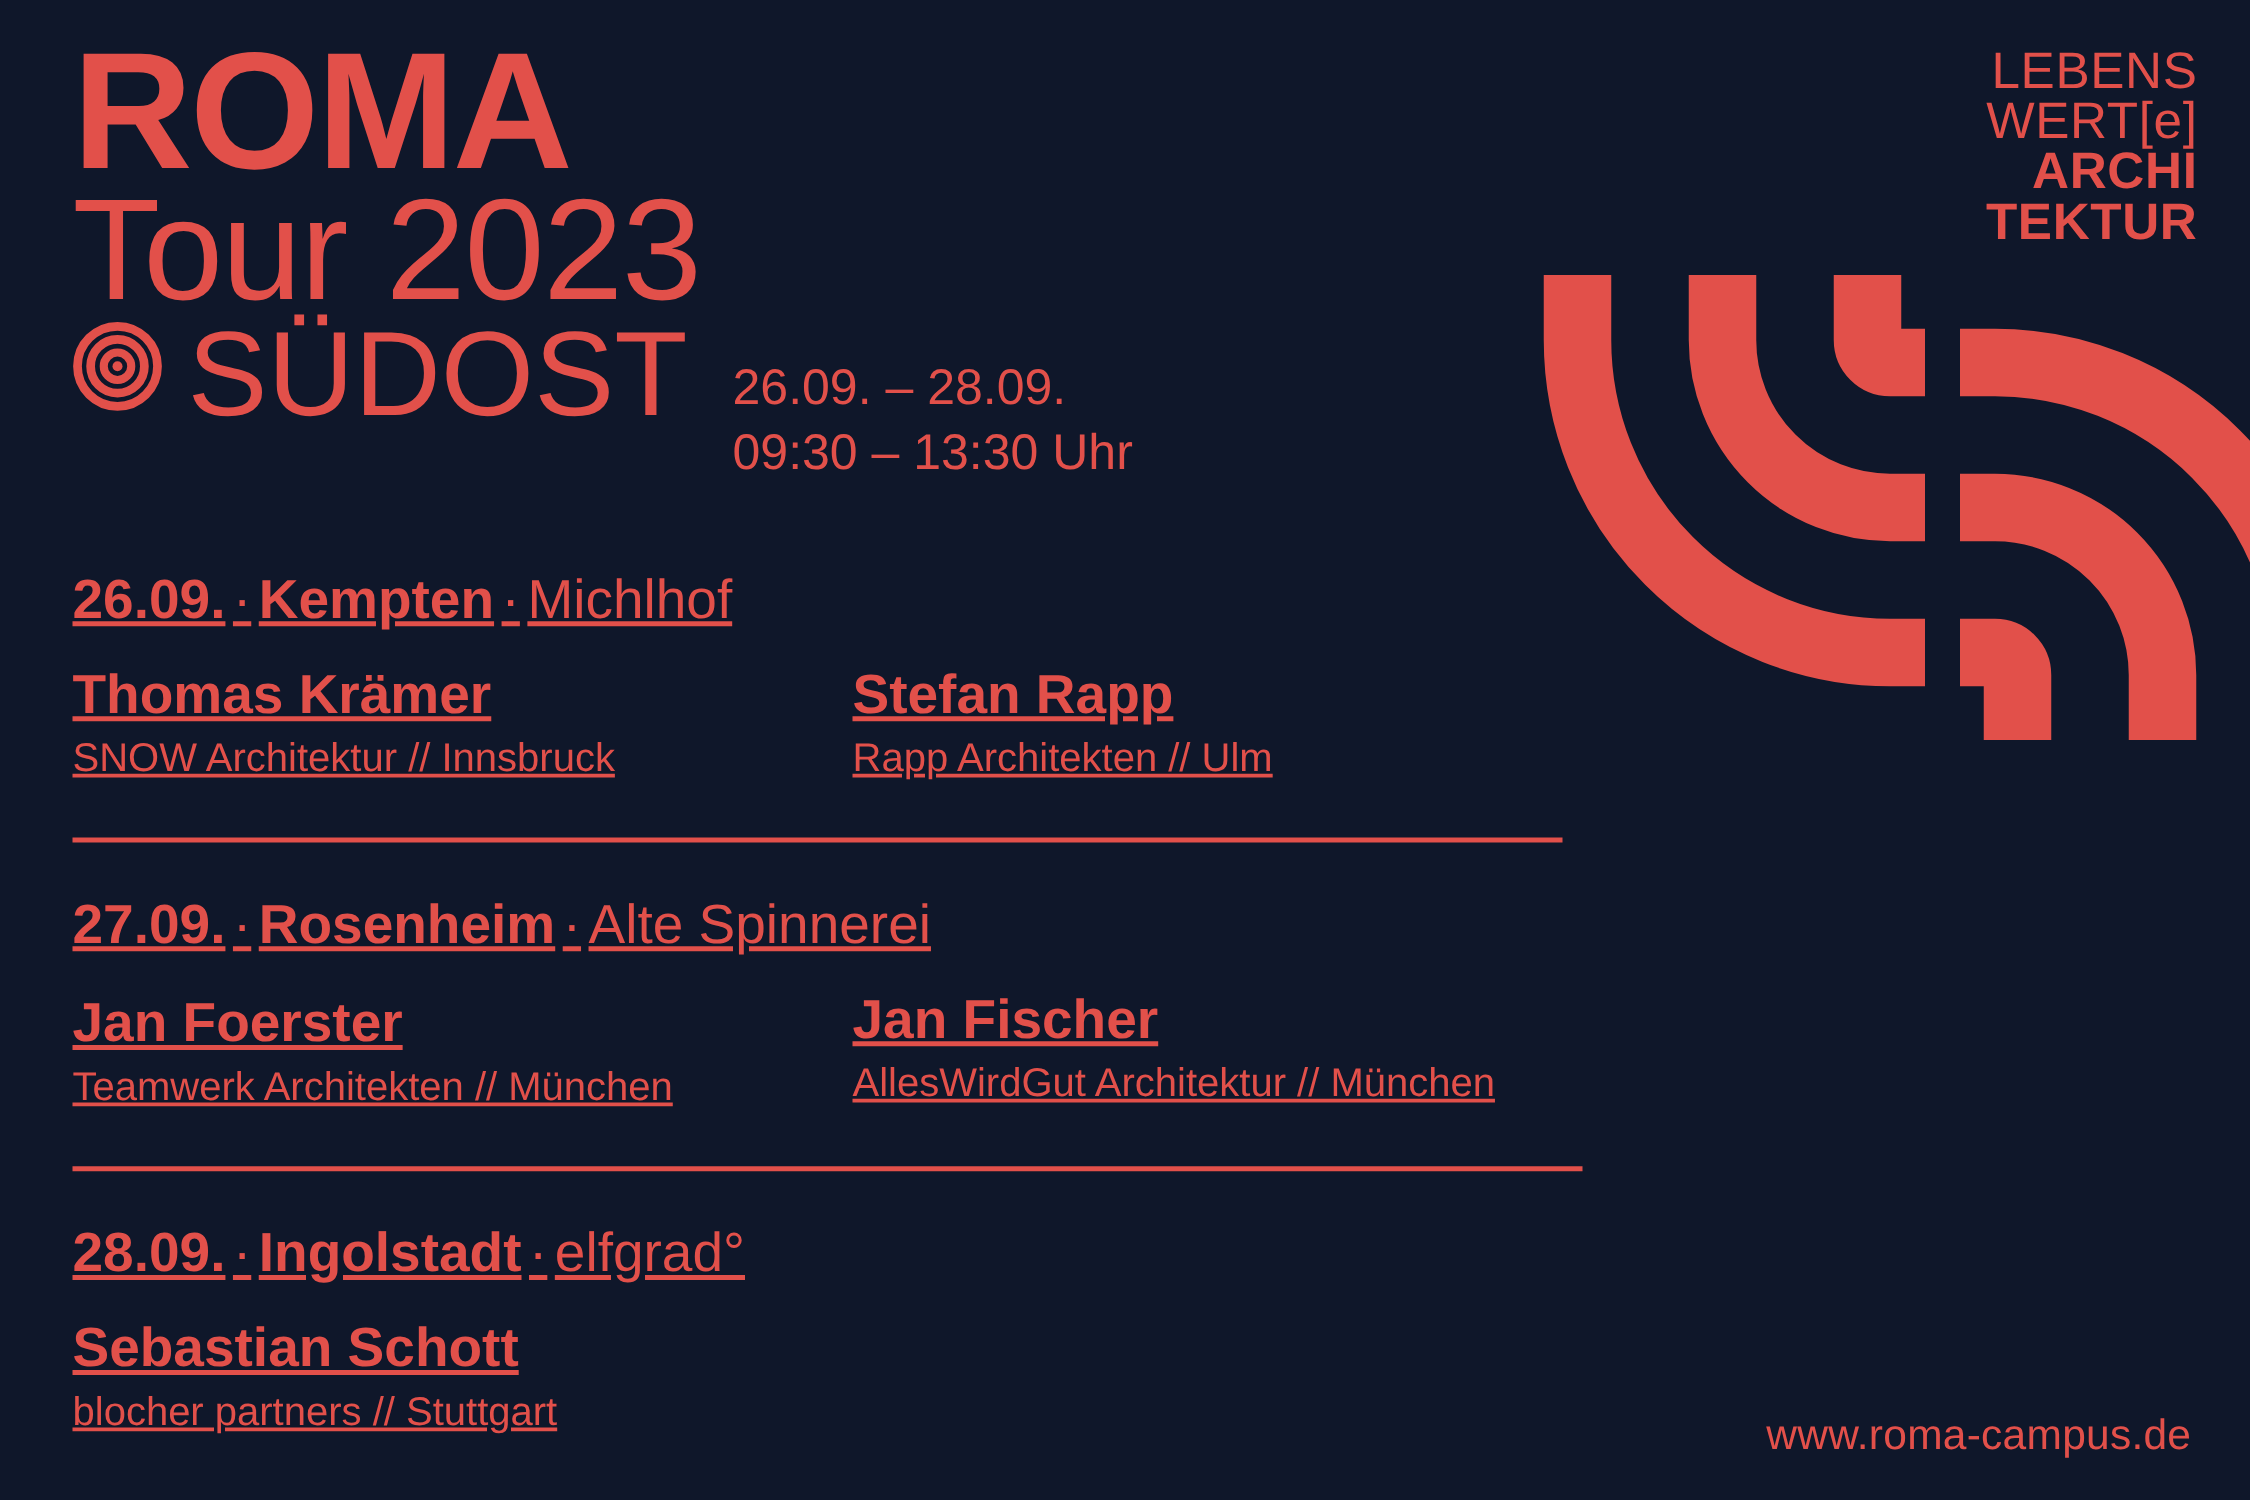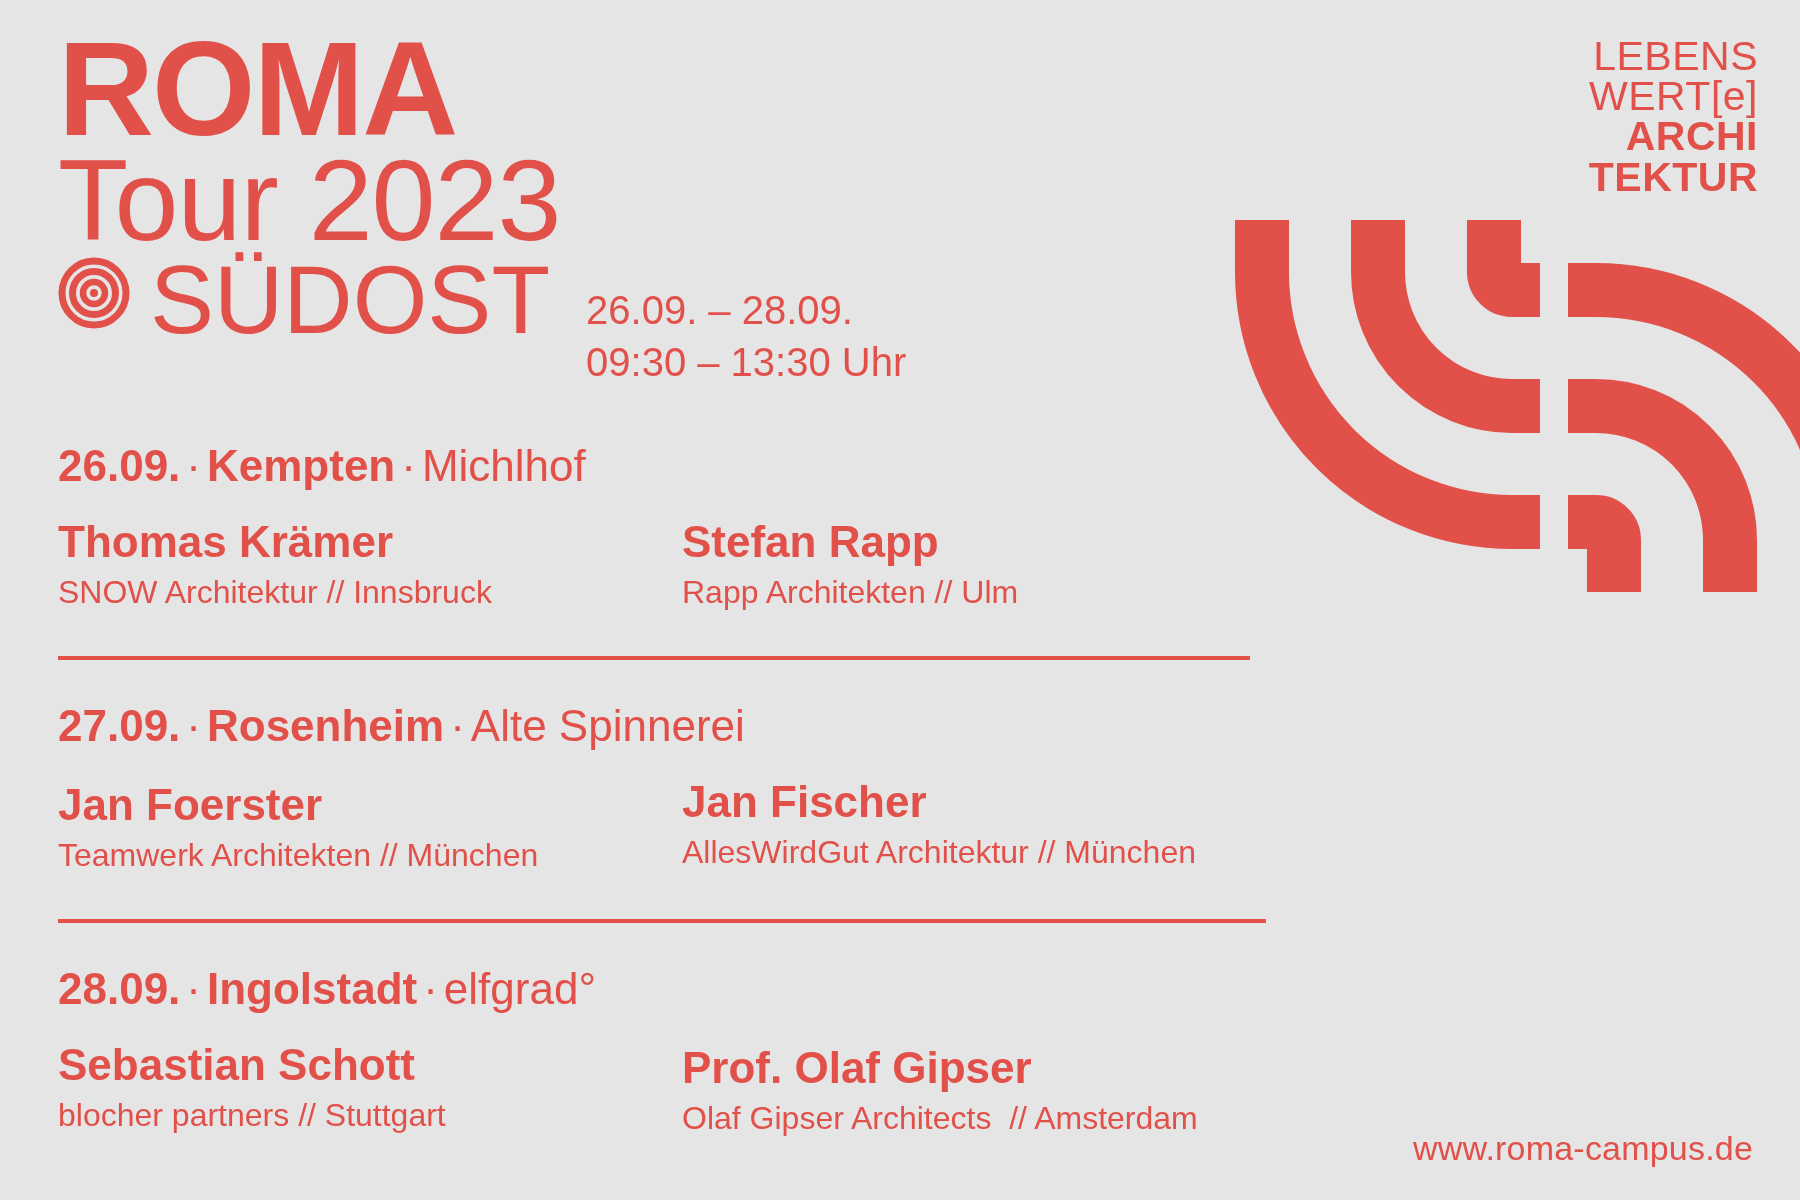--- a/index.html
+++ b/index.html
@@ -12,7 +12,7 @@
     position: relative;
     width: 1800px;
     height: 1200px;
-    background: #e5e5e5;
+    background: #0f172a;
     overflow: hidden;
     font-family: "Liberation Sans", "DejaVu Sans", sans-serif;
     color: #e2504a;

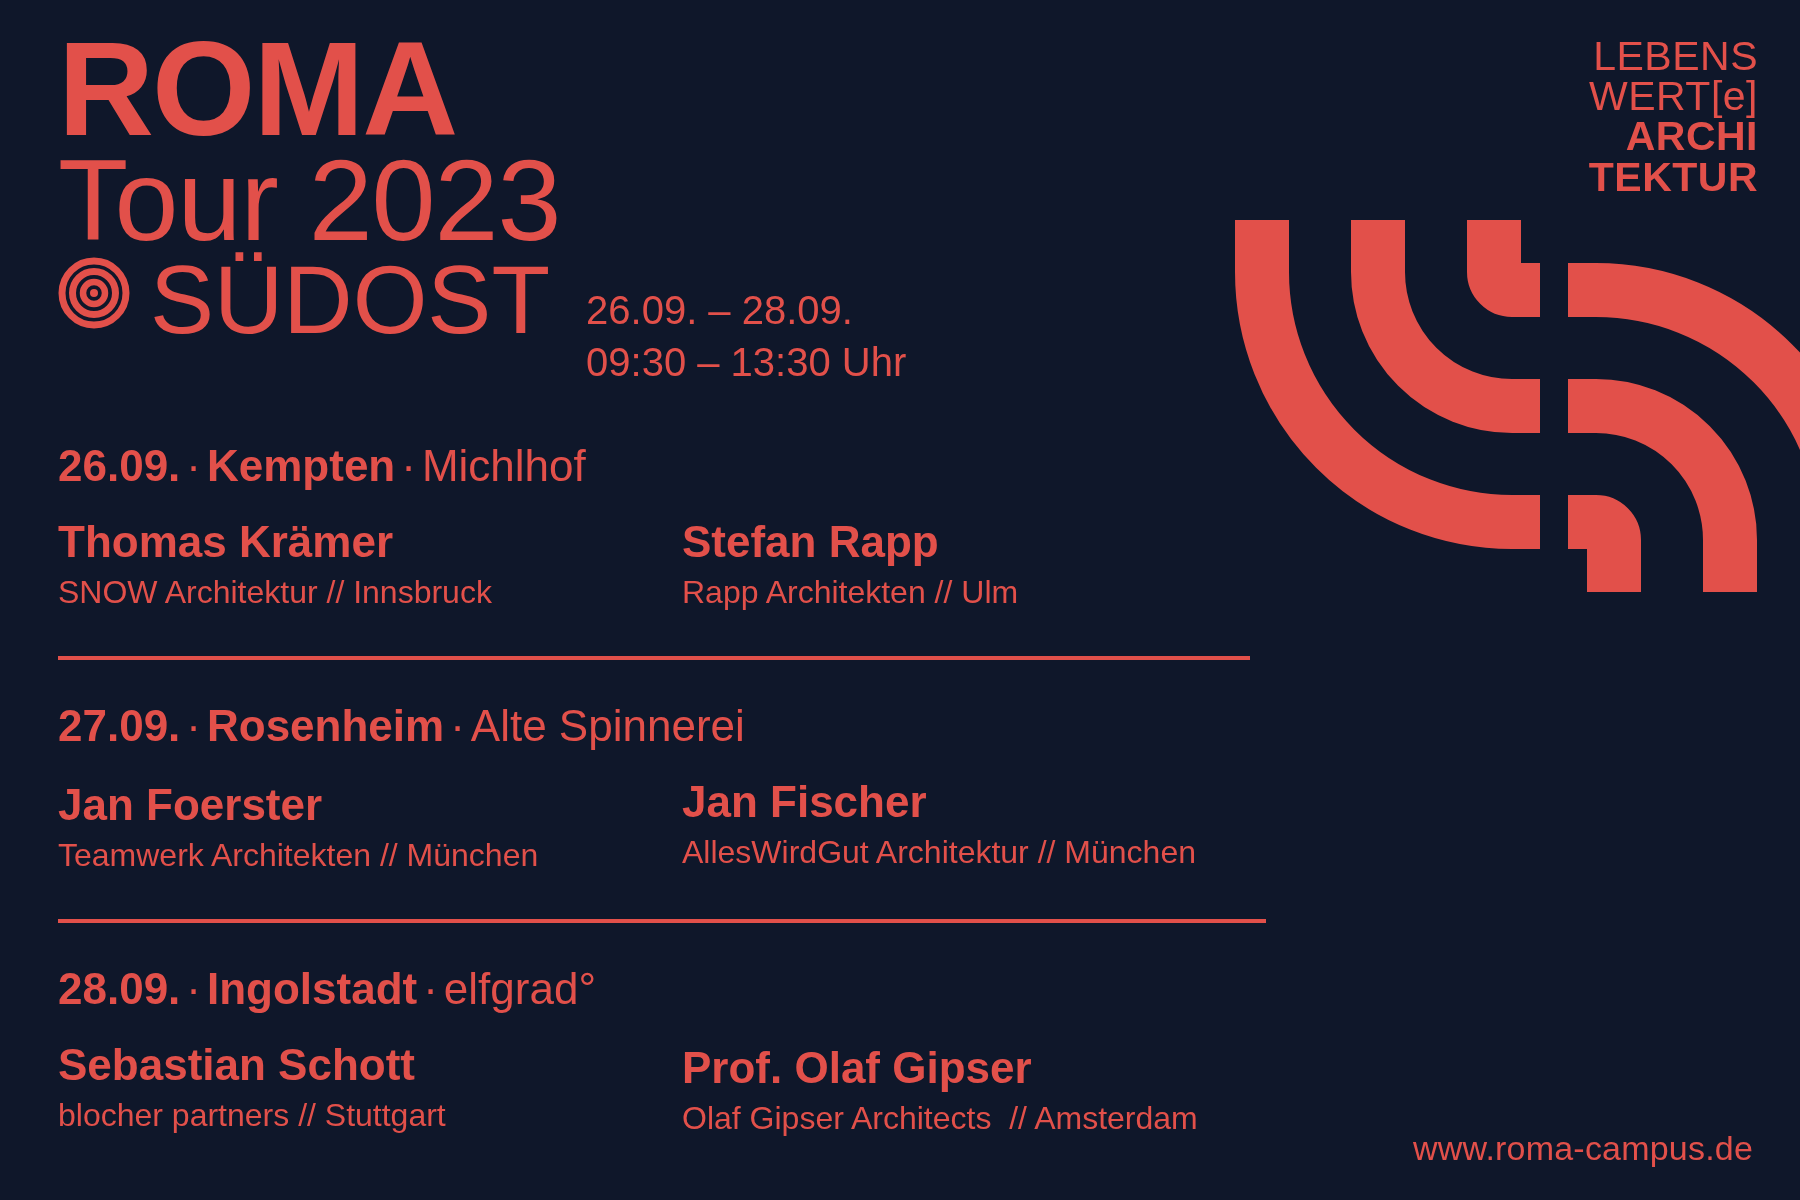--- a/index.html
+++ b/index.html
@@ -108,8 +108,9 @@
   .events {
     position: absolute;
     left: 58px;
-    top: 442px;
+    top: 456px;
     width: 1320px;
+    text-decoration: underline;
   }
   .event {
     position: relative;

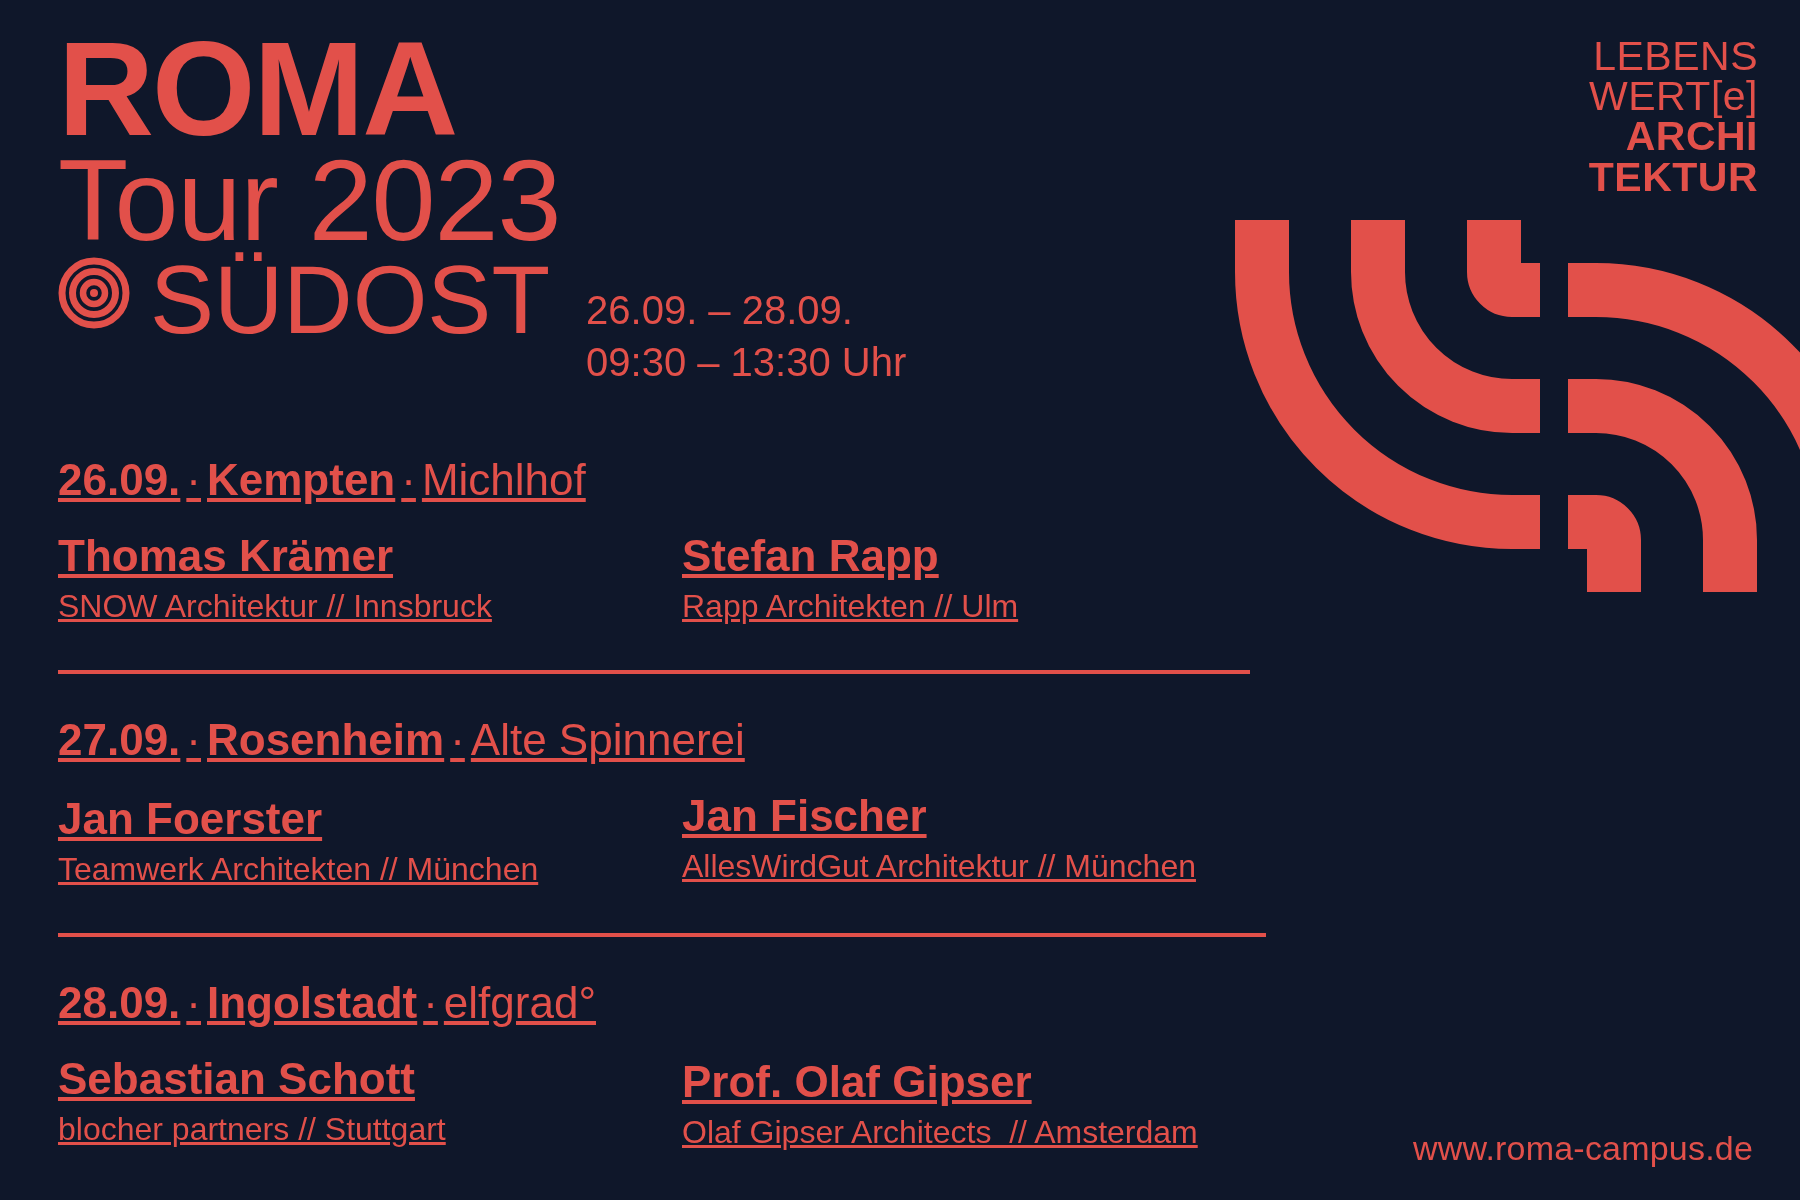--- a/index.html
+++ b/index.html
@@ -265,10 +265,6 @@
           <div class="sp-name">Sebastian Schott</div>
           <div class="sp-firm">blocher partners // Stuttgart</div>
         </div>
-        <div class="speaker lower">
-          <div class="sp-name">Prof. Olaf Gipser</div>
-          <div class="sp-firm">Olaf Gipser Architects  // Amsterdam</div>
-        </div>
       </div>
     </div>
 

